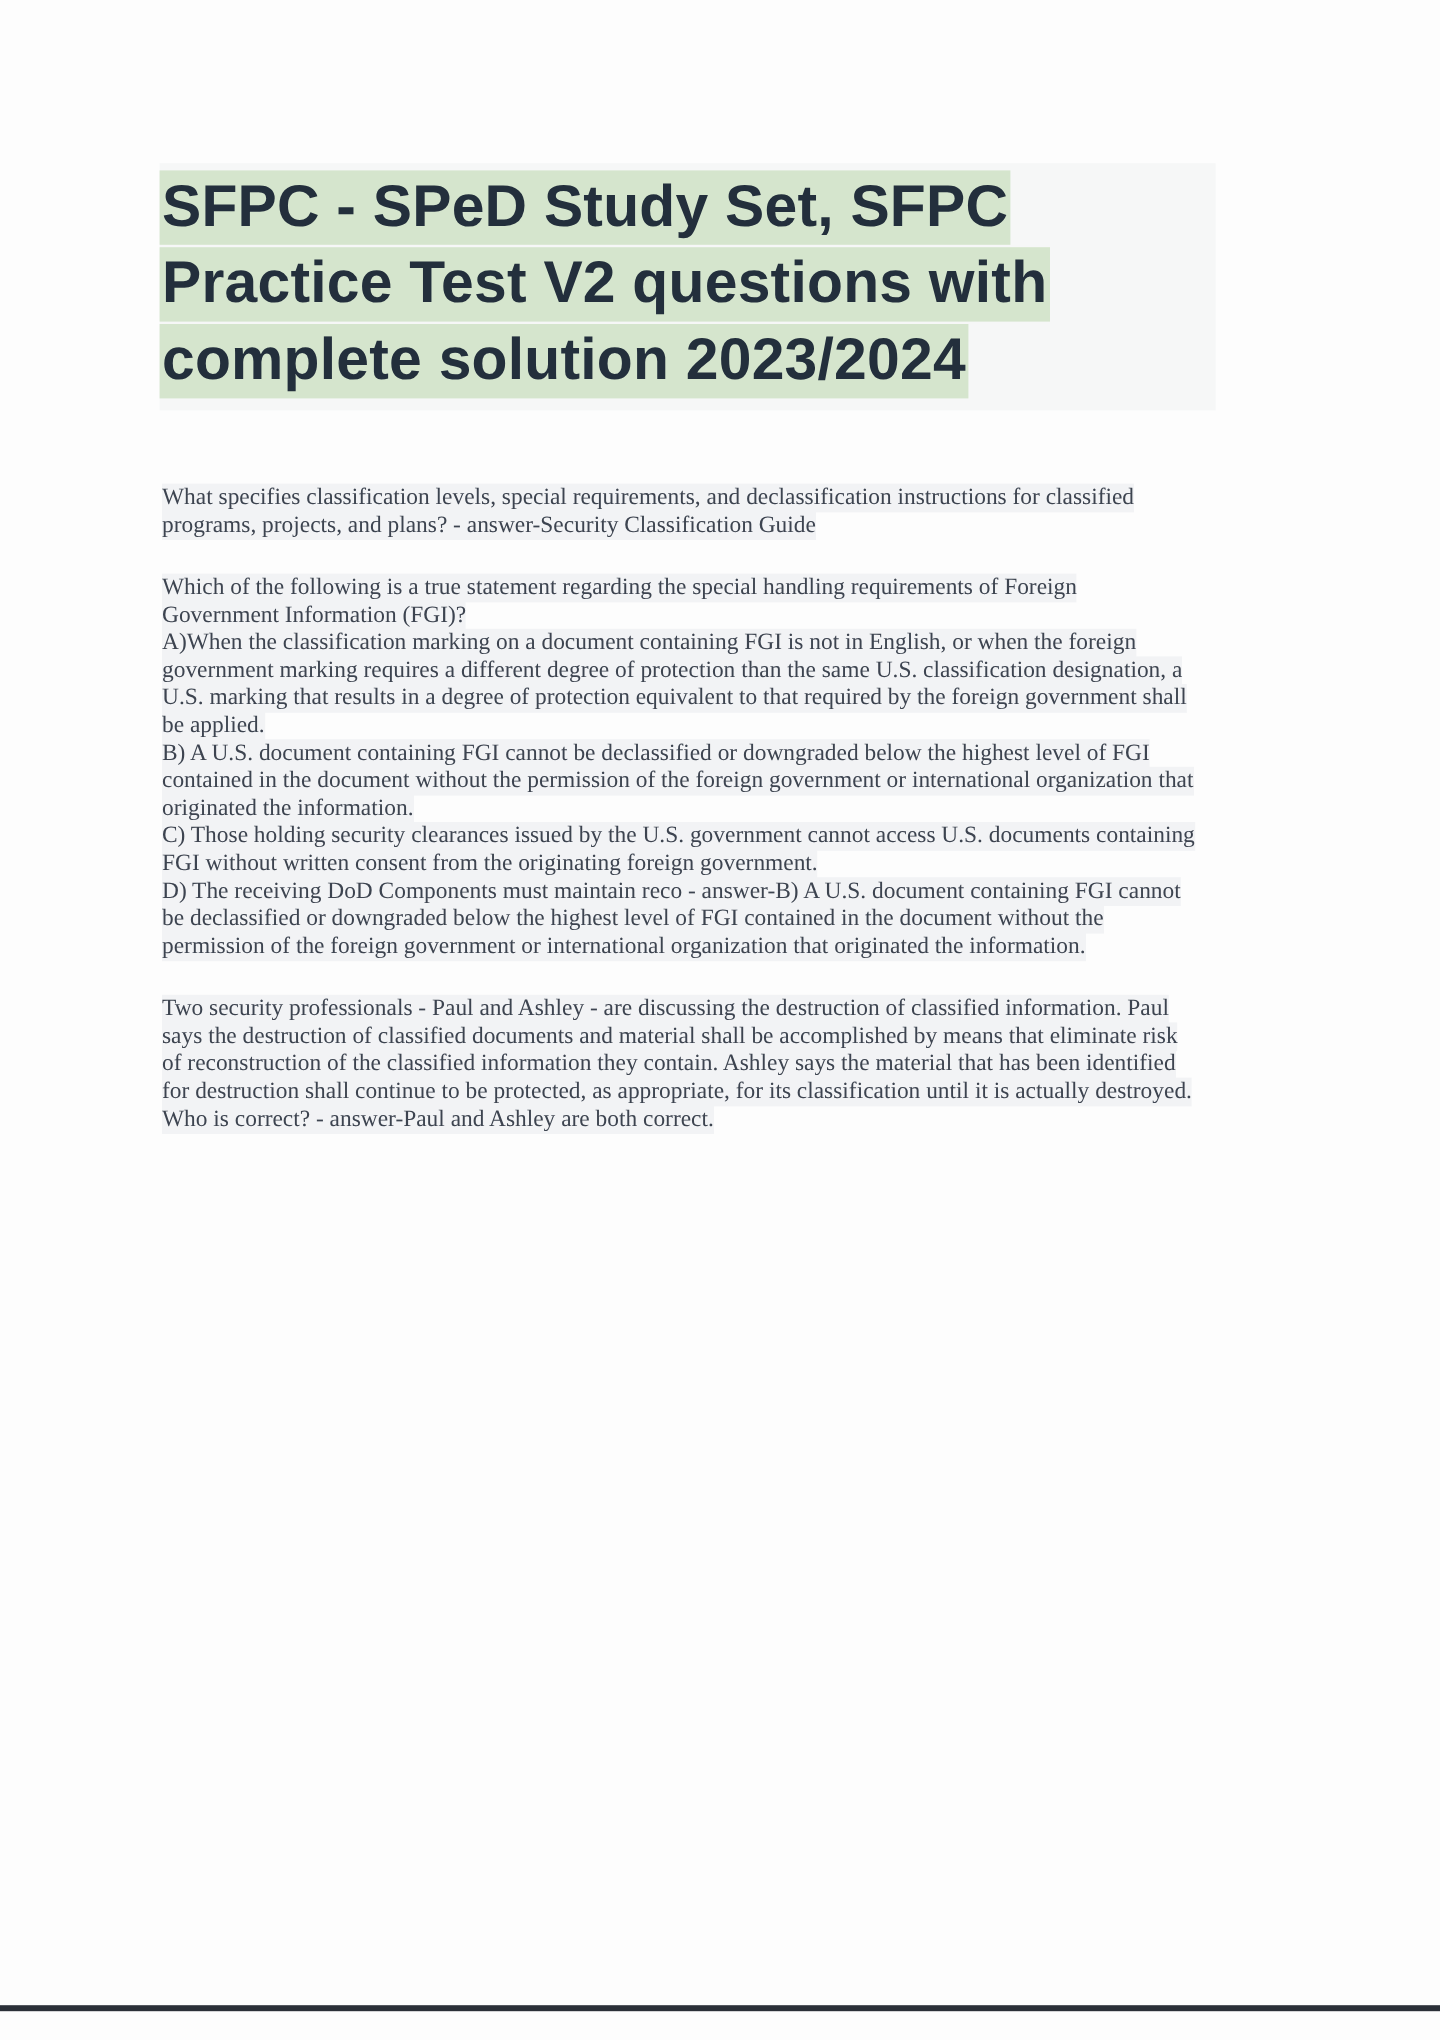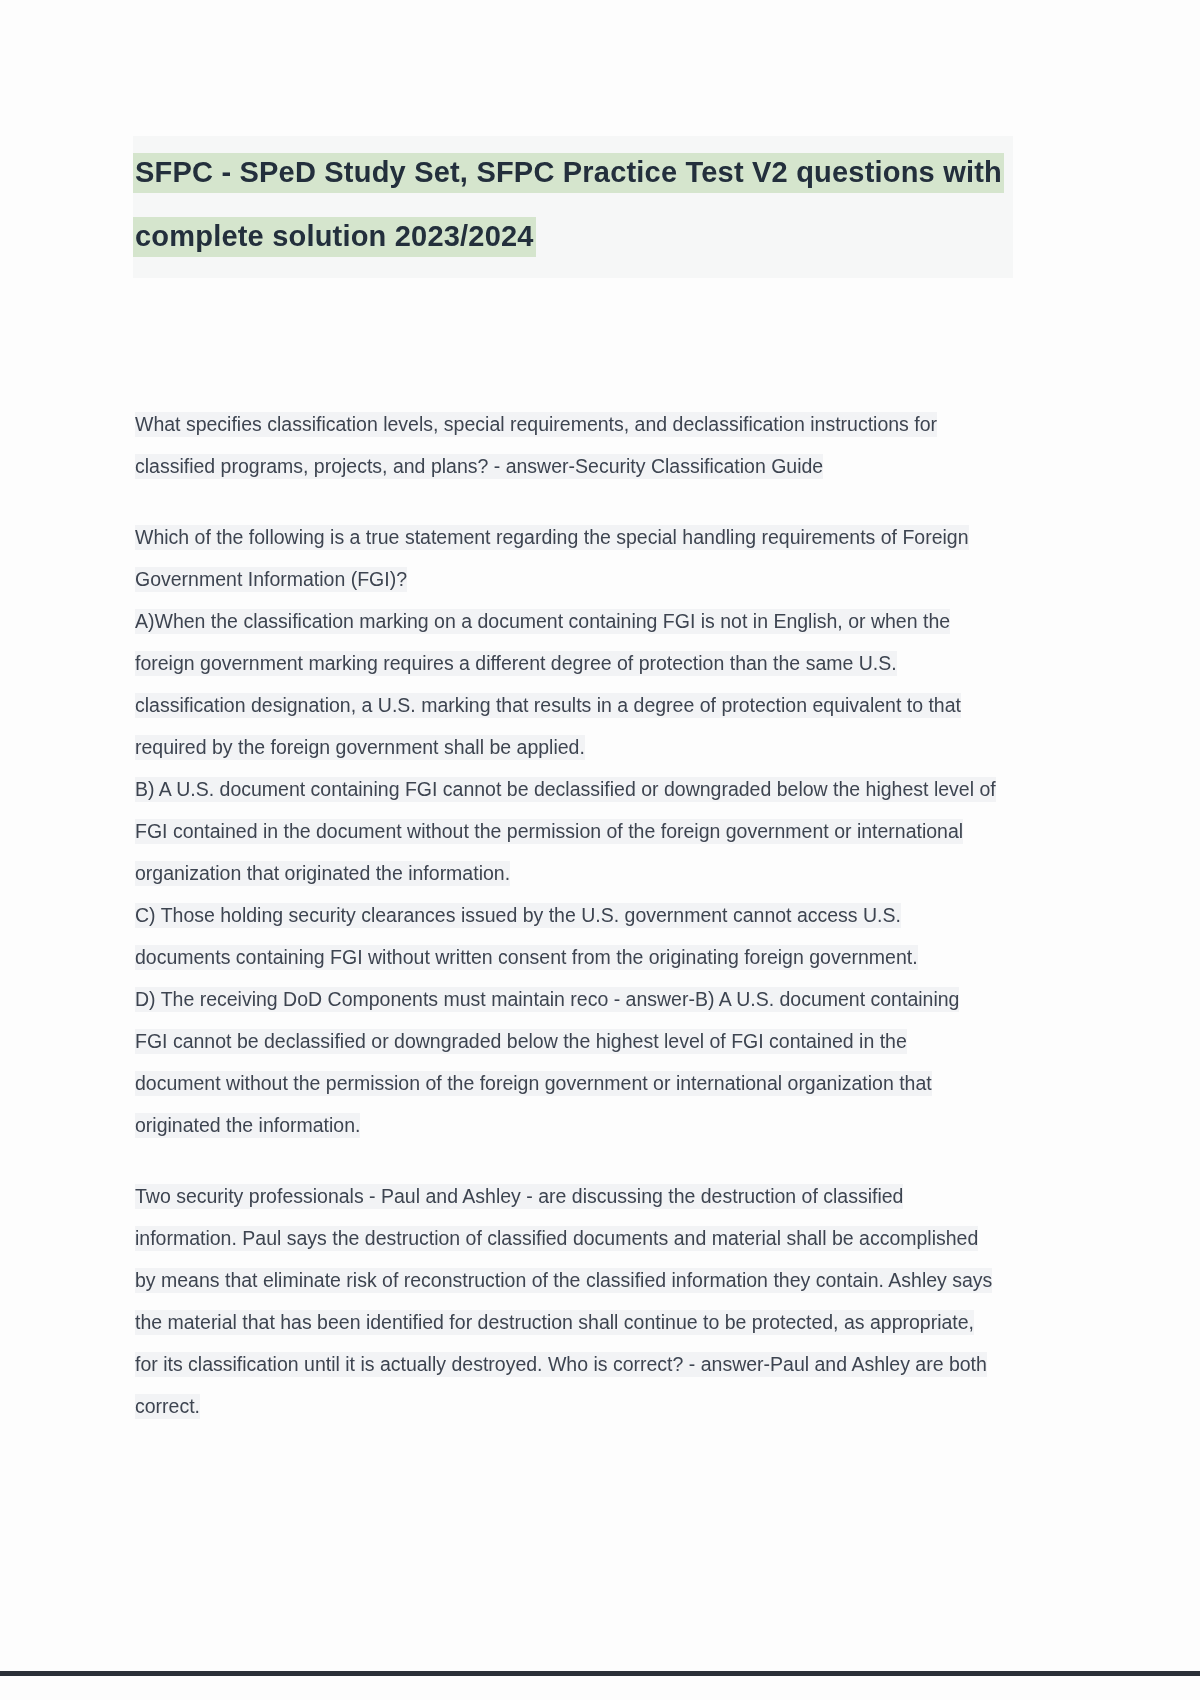--- a/index.html
+++ b/index.html
@@ -29,7 +29,7 @@
   }
   .title-text {
     margin: 0;
-    font-size: 29px;
+    font-size: 49px;
     font-weight: bold;
     color: #232f3c;
     line-height: 64px;

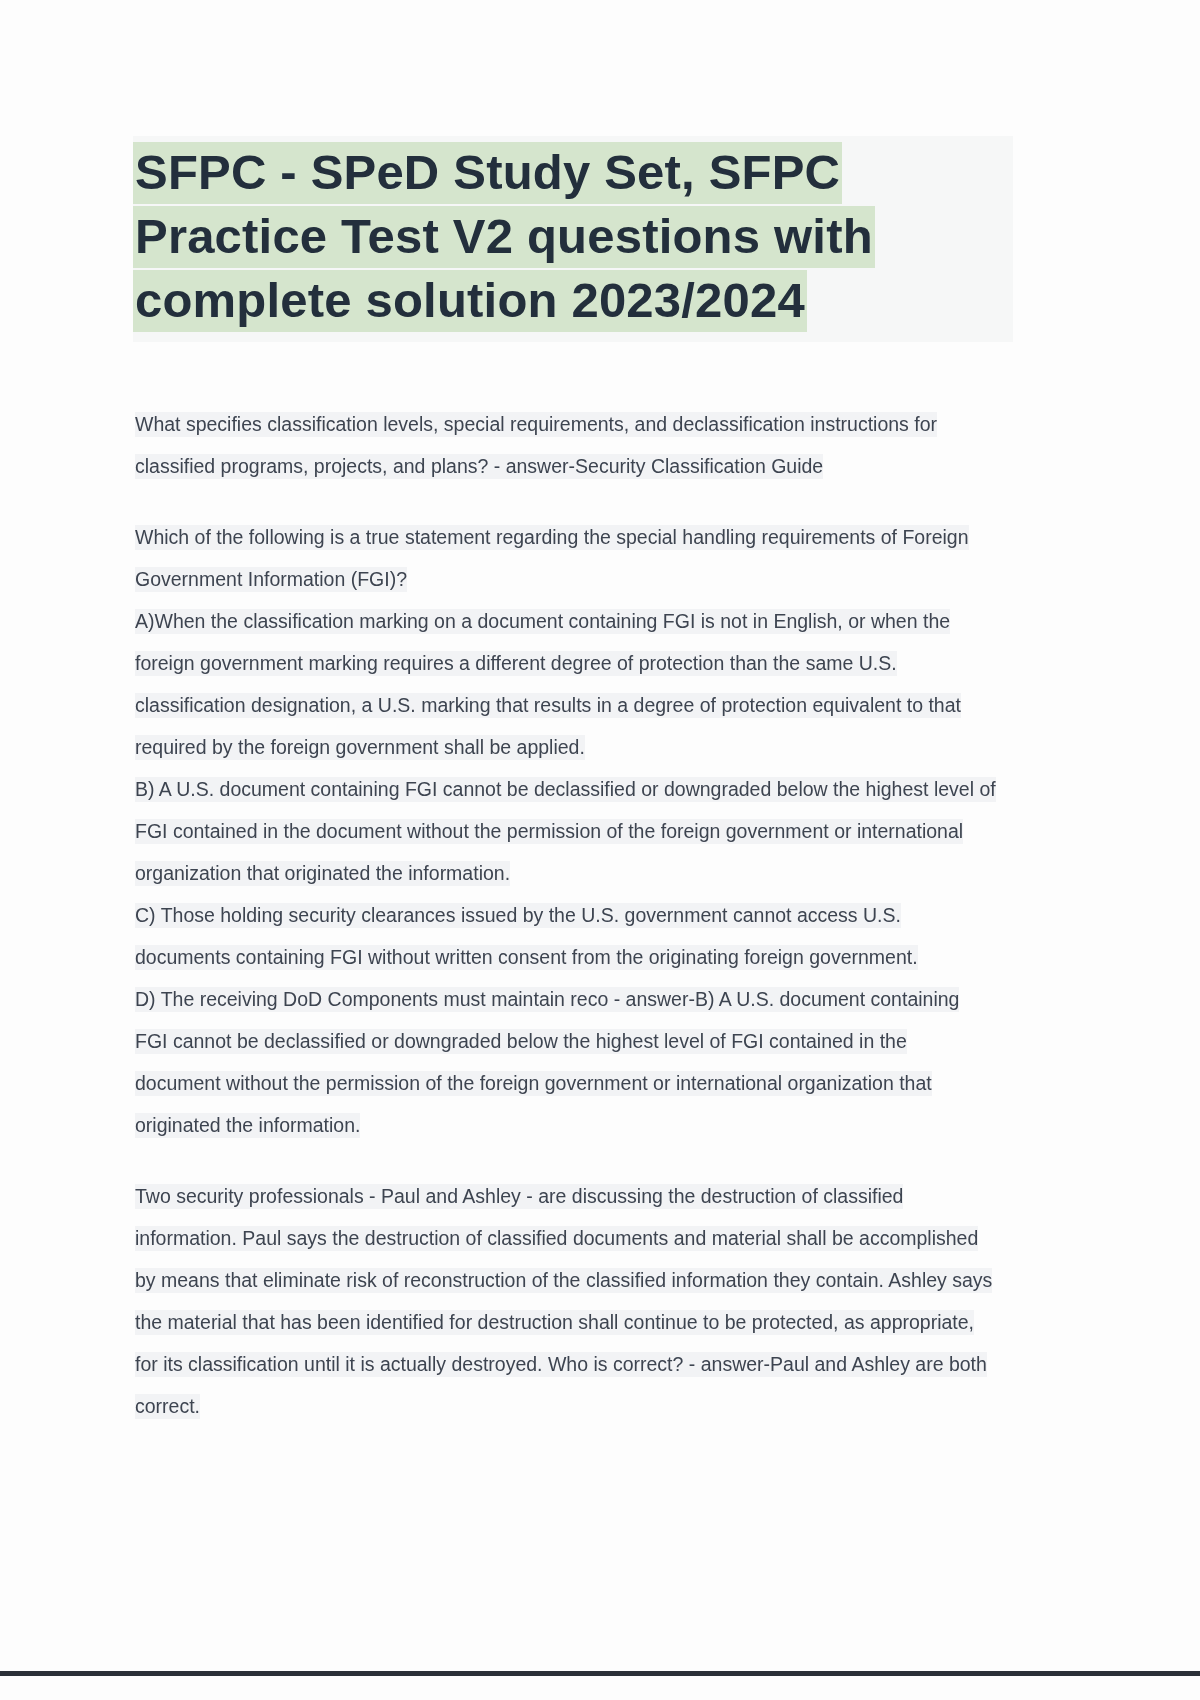--- a/index.html
+++ b/index.html
@@ -49,10 +49,11 @@
   }
   p.qa {
     font-size: 19.5px;
-    line-height: 42px;
+    line-height: 23px;
     color: #3d4450;
     margin: 0 0 29px 0;
     white-space: pre-line;
+    font-family: Liberation Serif, serif;
   }
   p.qa .hl {
     background: #f2f3f5;

